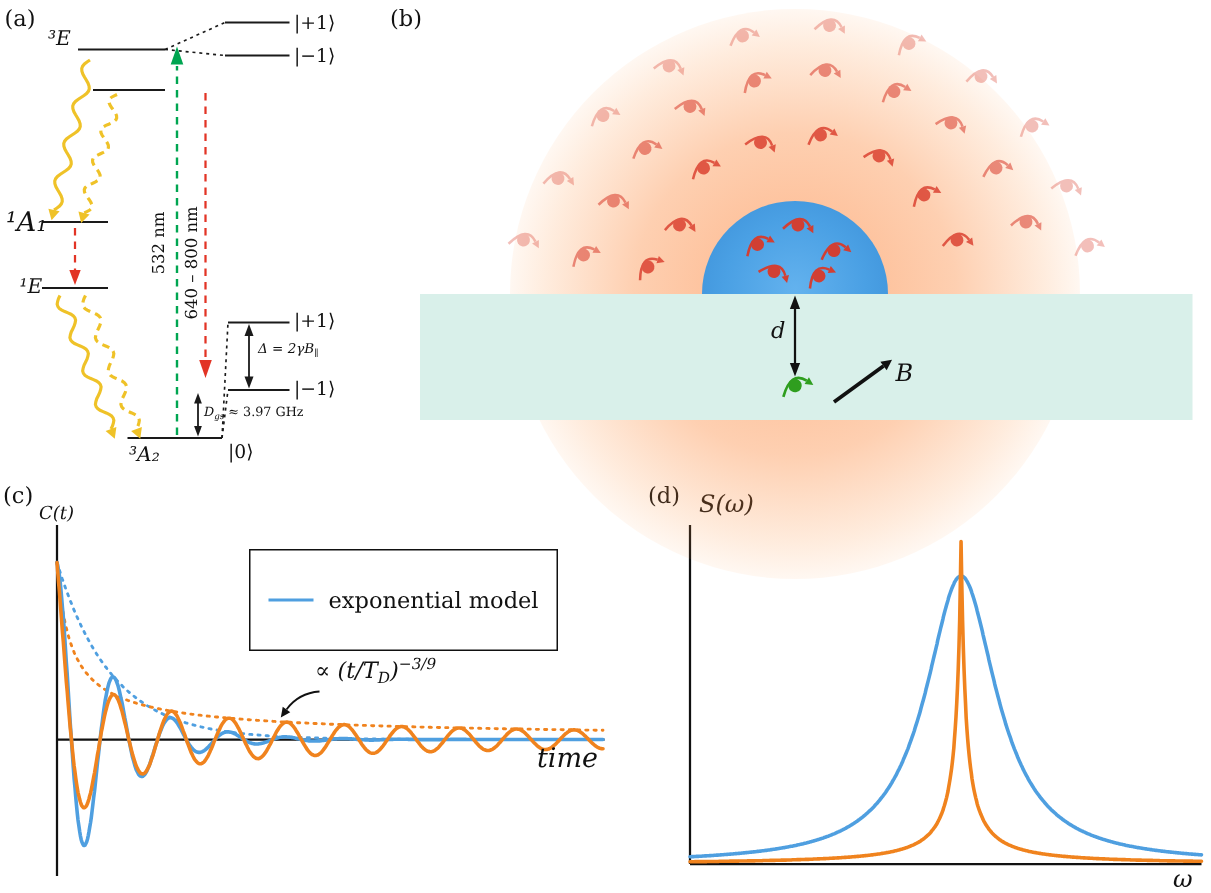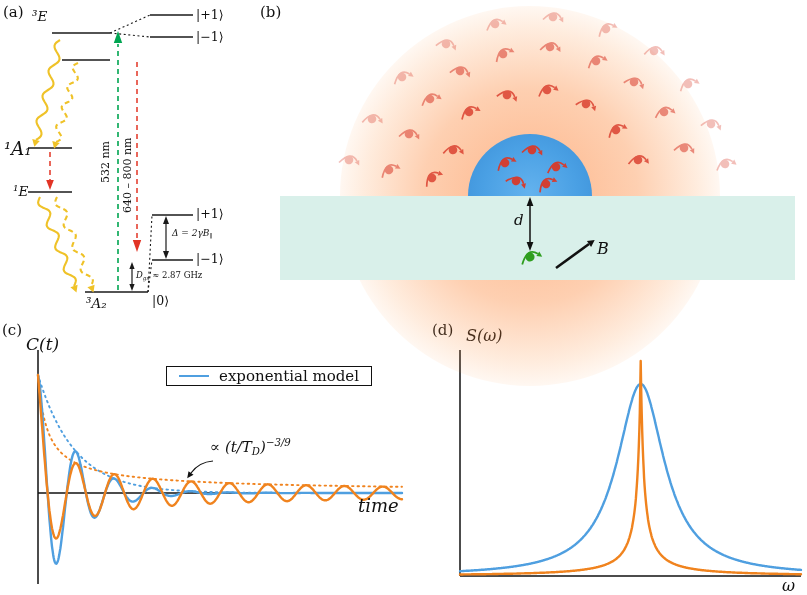--- a/index.html
+++ b/index.html
@@ -89,7 +89,7 @@
           <polygon points="93.49807681893968,292.5390834378127 87.40350410920303,287.3739422504168 94.59649589079697,284.6260577495832" fill="#efc228"></polygon>
         </g>
     </svg>
-    <div class="lbl it" style="left:32px;top:9px;font-size:13.5px">³E</div>
+    <div class="lbl it" style="left:32px;top:19px;font-size:13.5px">³E</div>
     <div class="lbl" style="left:196px;top:8px;font-size:12.5px">|+1⟩</div>
     <div class="lbl" style="left:196px;top:30px;font-size:12.5px">|−1⟩</div>
     <div class="lbl rot" style="left:100px;top:183px;font-size:11px">532 nm</div>

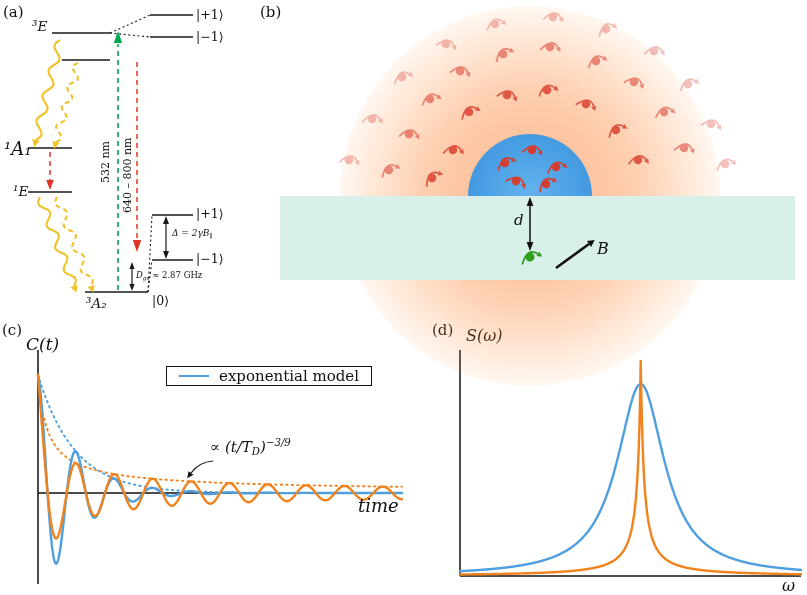--- a/index.html
+++ b/index.html
@@ -102,7 +102,7 @@
     <div class="lbl" style="left:196px;top:207px;font-size:12.5px">|+1⟩</div>
     <div class="lbl" style="left:196px;top:252px;font-size:12.5px">|−1⟩</div>
     <div class="lbl" style="left:136px;top:271px;font-size:8.5px">
-      <span class="it">D</span><span class="sub it">gs</span><span> ≈ 2.87 GHz</span>
+      <span class="it">D</span><span class="sub it">gs</span><span> ≈ 3.97 GHz</span>
     </div>
     <div class="lbl it" style="left:86px;top:296px;font-size:13.5px">³A₂</div>
     <div class="lbl" style="left:152px;top:294px;font-size:12.5px">|0⟩</div>

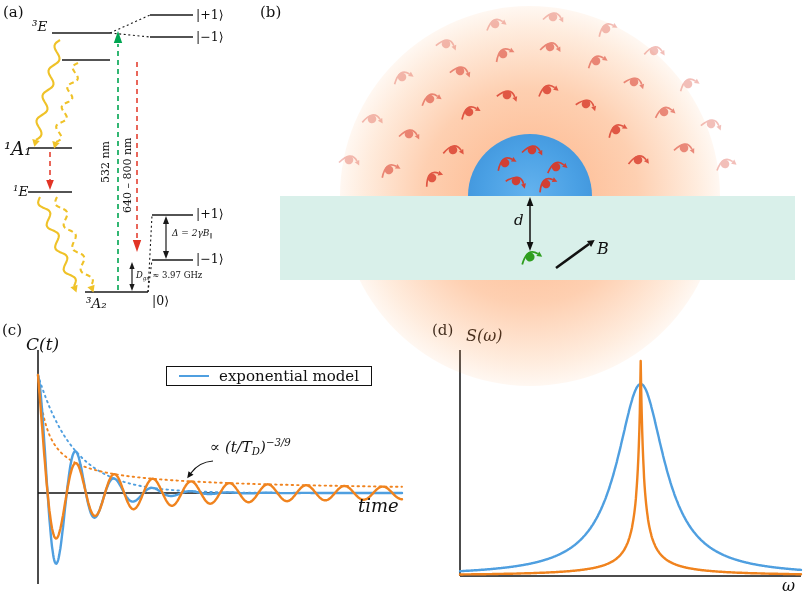--- a/index.html
+++ b/index.html
@@ -188,7 +188,7 @@
       <path d="M 213 143 Q 199 144 191 155" fill="none" stroke="#111" stroke-width="1.2"></path>
       <polygon points="187.2,160.3 188.5,153.2 193.5,156.8" fill="#111"></polygon>
     </svg>
-    <div class="lbl it" style="left:26px;top:18px;font-size:17px">C(t)</div>
+    <div class="lbl it" style="left:26px;top:18px;font-size:12px">C(t)</div>
     <div class="lbl it" style="left:358px;top:179px;font-size:18px">time</div>
     <div class="legend" style="left:166px;top:48px">
       <div class="lrow">

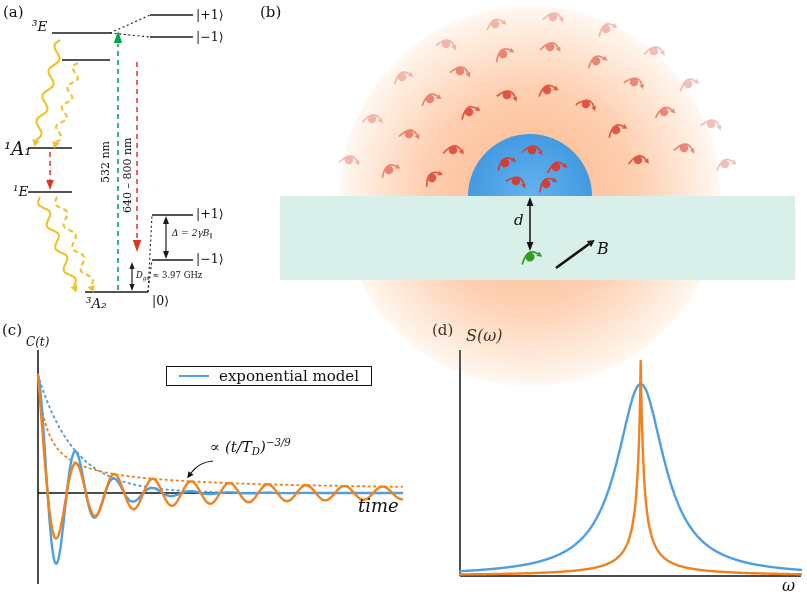--- a/index.html
+++ b/index.html
@@ -32,7 +32,7 @@
   .ax{stroke:#111;stroke-width:1.5}
   .curve{fill:none;stroke-width:2.4;stroke-linejoin:round;stroke-linecap:round}
   .dotted{fill:none;stroke-width:1.9;stroke-dasharray:1.5 4;stroke-linecap:round}
-  .legend{position:absolute;border:1.3px solid #111;background:#fff;padding:0 12px;
+  .legend{position:absolute;border:1.3px solid #111;background:#fff;padding:24px 12px;
           display:flex;flex-direction:column;gap:8px;font-size:15px;z-index:6}
   .lrow{display:flex;align-items:center;gap:10px}
   .sw{display:inline-block;width:30px;height:0;border-top:2.6px solid #000}

